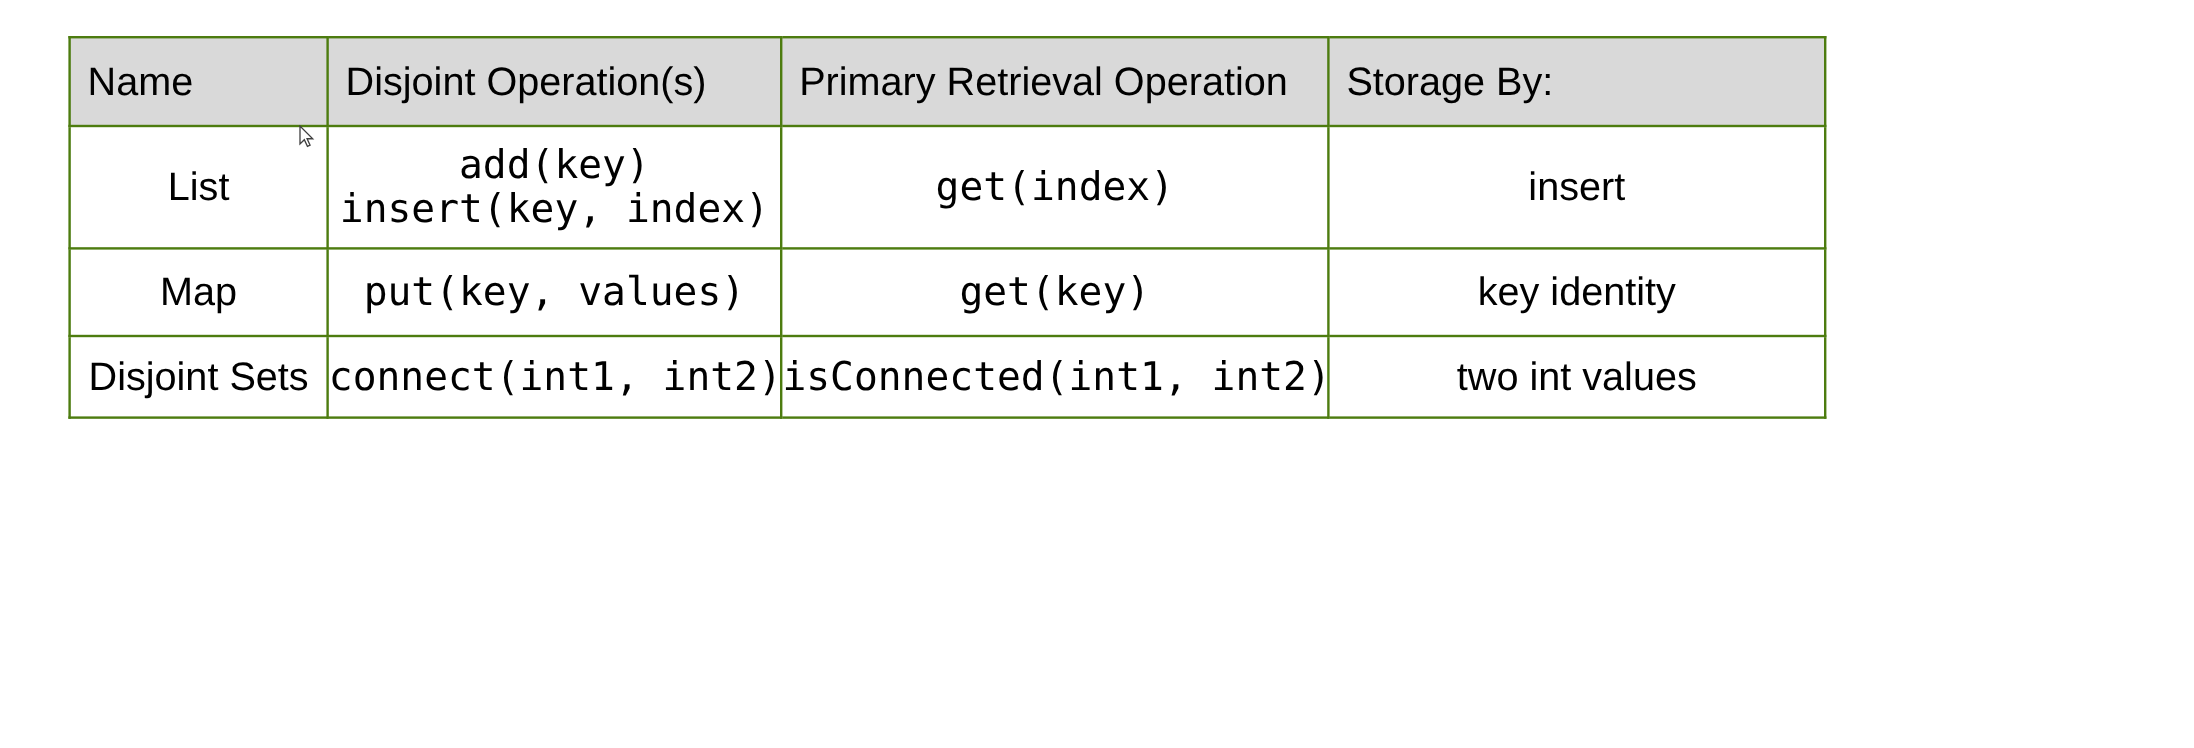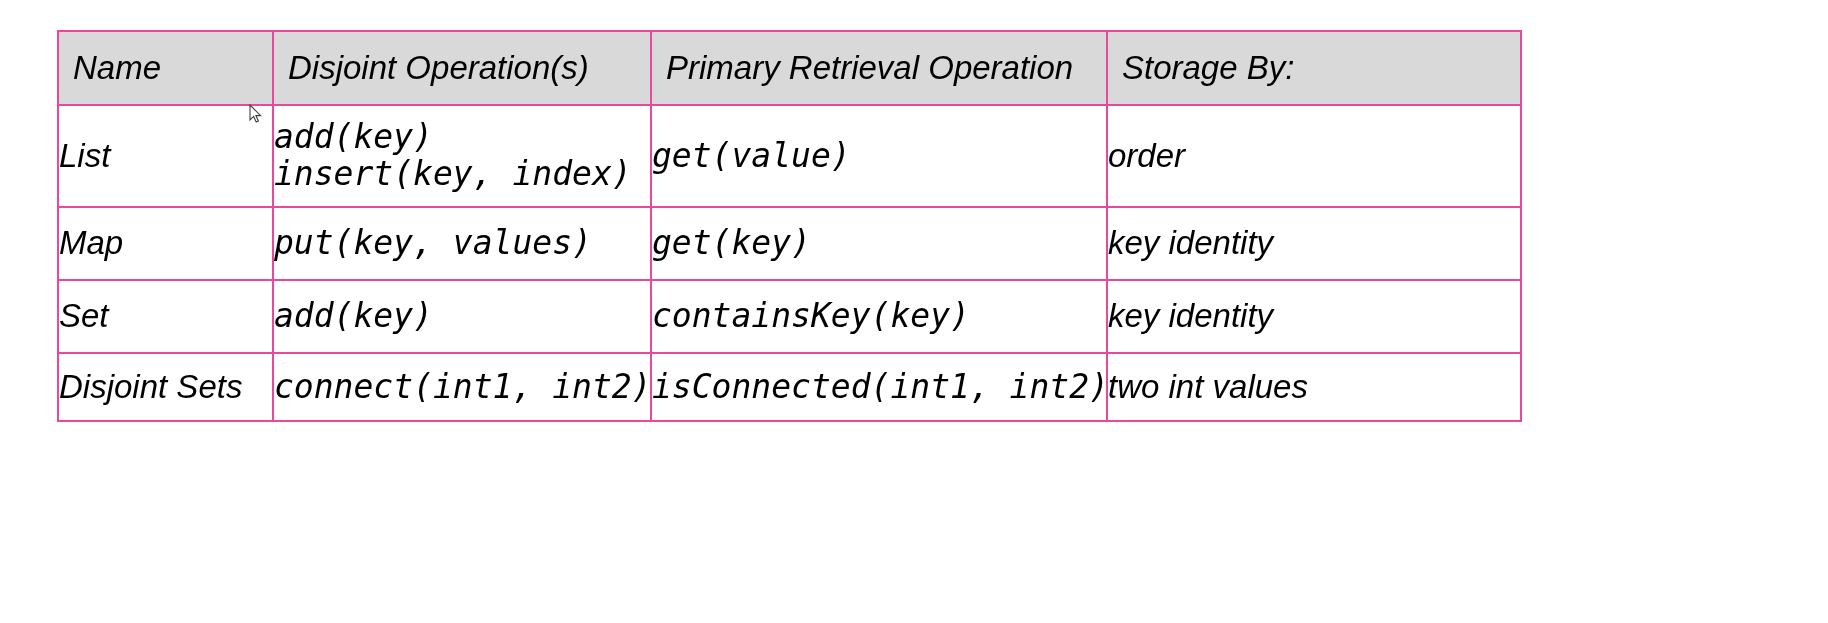--- a/index.html
+++ b/index.html
@@ -35,10 +35,9 @@
 
   table.ds-table th,
   table.ds-table td {
-    border: 2px solid #ec4899;
+    border: 2px solid #4d7c0f;
     padding: 0;
     vertical-align: middle;
-    font-style: italic;
   }
   table.ds-table thead th {
     background: #d9d9d9;

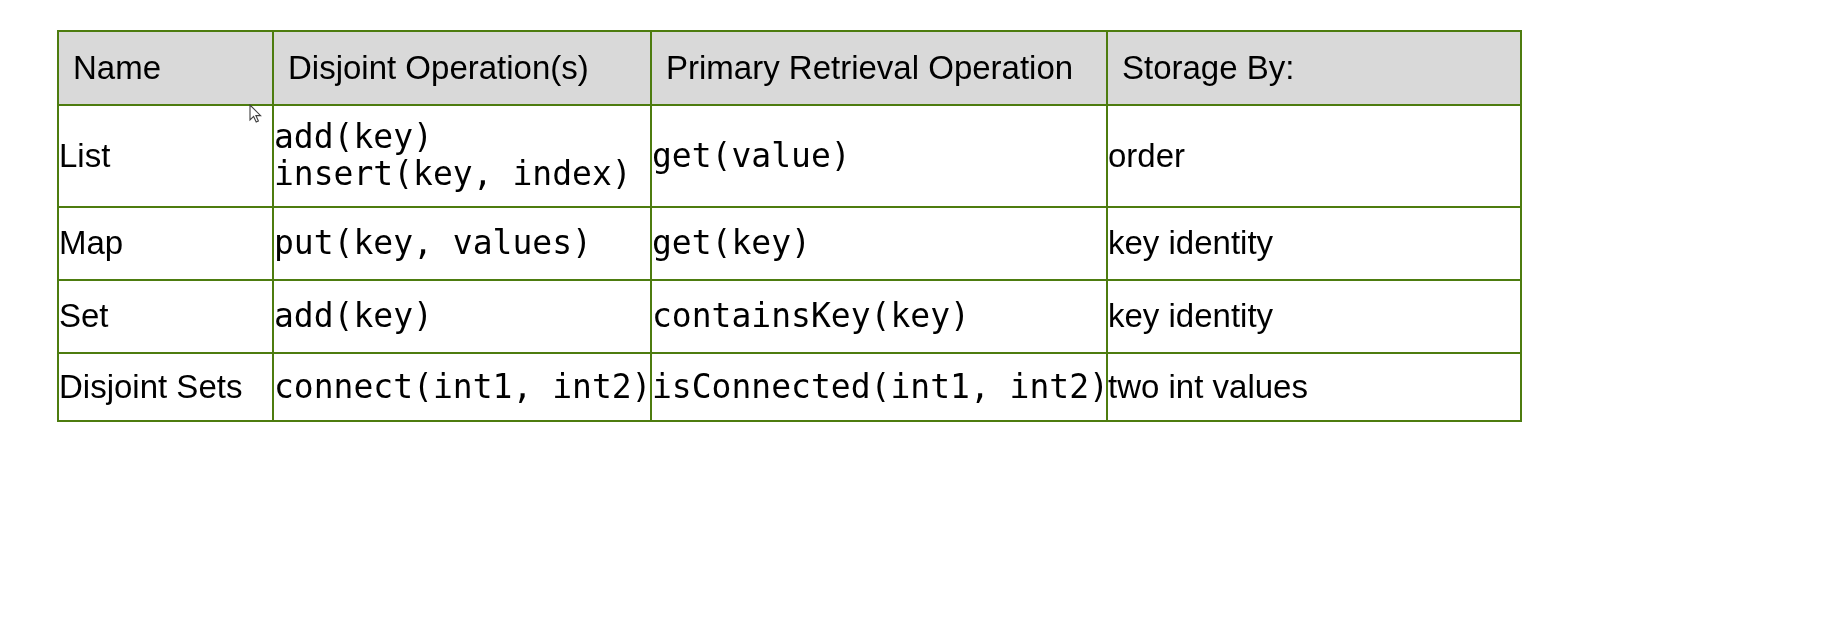--- a/index.html
+++ b/index.html
@@ -53,7 +53,7 @@
   }
   table.ds-table tbody td {
     background: #ffffff;
-    text-align: left;
+    text-align: center;
     color: #000000;
     font-size: 33px;
     line-height: 1.12;

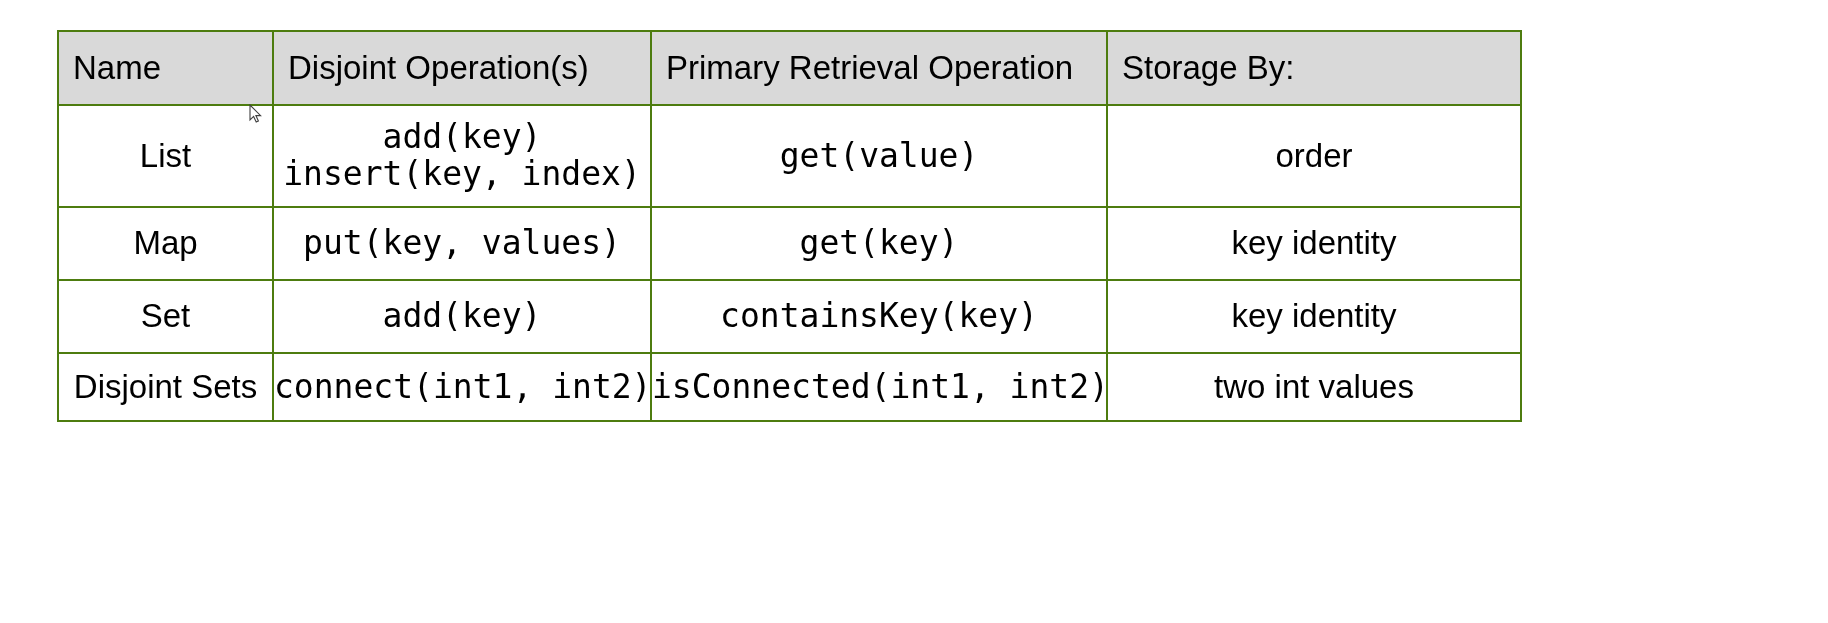--- a/index.html
+++ b/index.html
@@ -107,7 +107,7 @@
         <td class="name-cell">List</td>
         <td class="code-cell">add(key)
 insert(key, index)</td>
-        <td class="code-cell">get(value)</td>
+        <td class="code-cell">get(index)</td>
         <td class="plain-cell">order</td>
       </tr>
       <tr class="row-std">

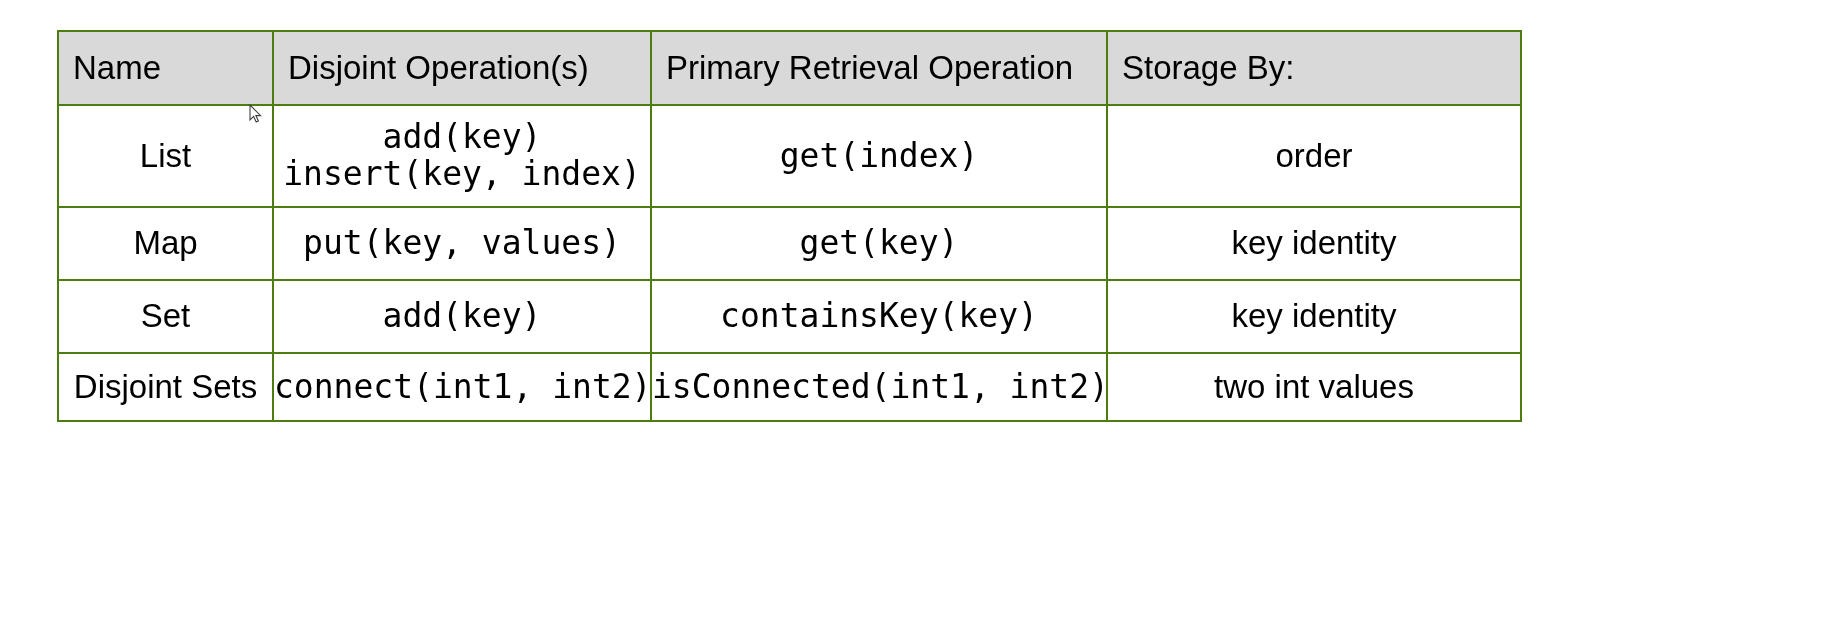--- a/index.html
+++ b/index.html
@@ -108,7 +108,7 @@
         <td class="code-cell">add(key)
 insert(key, index)</td>
         <td class="code-cell">get(index)</td>
-        <td class="plain-cell">order</td>
+        <td class="plain-cell">insert</td>
       </tr>
       <tr class="row-std">
         <td class="name-cell">Map</td>

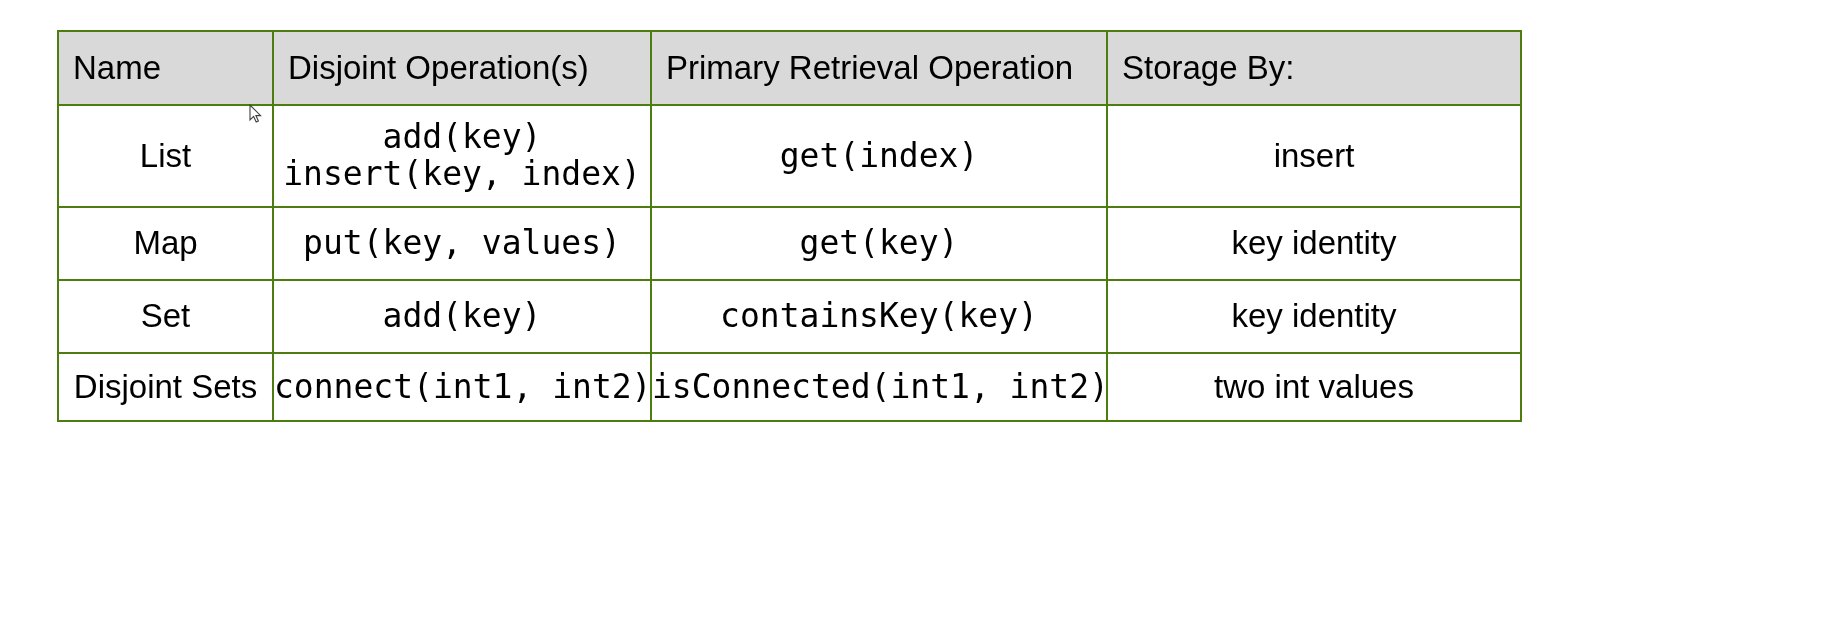--- a/index.html
+++ b/index.html
@@ -116,12 +116,6 @@
         <td class="code-cell">get(key)</td>
         <td class="plain-cell">key identity</td>
       </tr>
-      <tr class="row-std">
-        <td class="name-cell">Set</td>
-        <td class="code-cell">add(key)</td>
-        <td class="code-cell">containsKey(key)</td>
-        <td class="plain-cell">key identity</td>
-      </tr>
       <tr class="row-last">
         <td class="name-cell">Disjoint Sets</td>
         <td class="code-cell">connect(int1, int2)</td>

